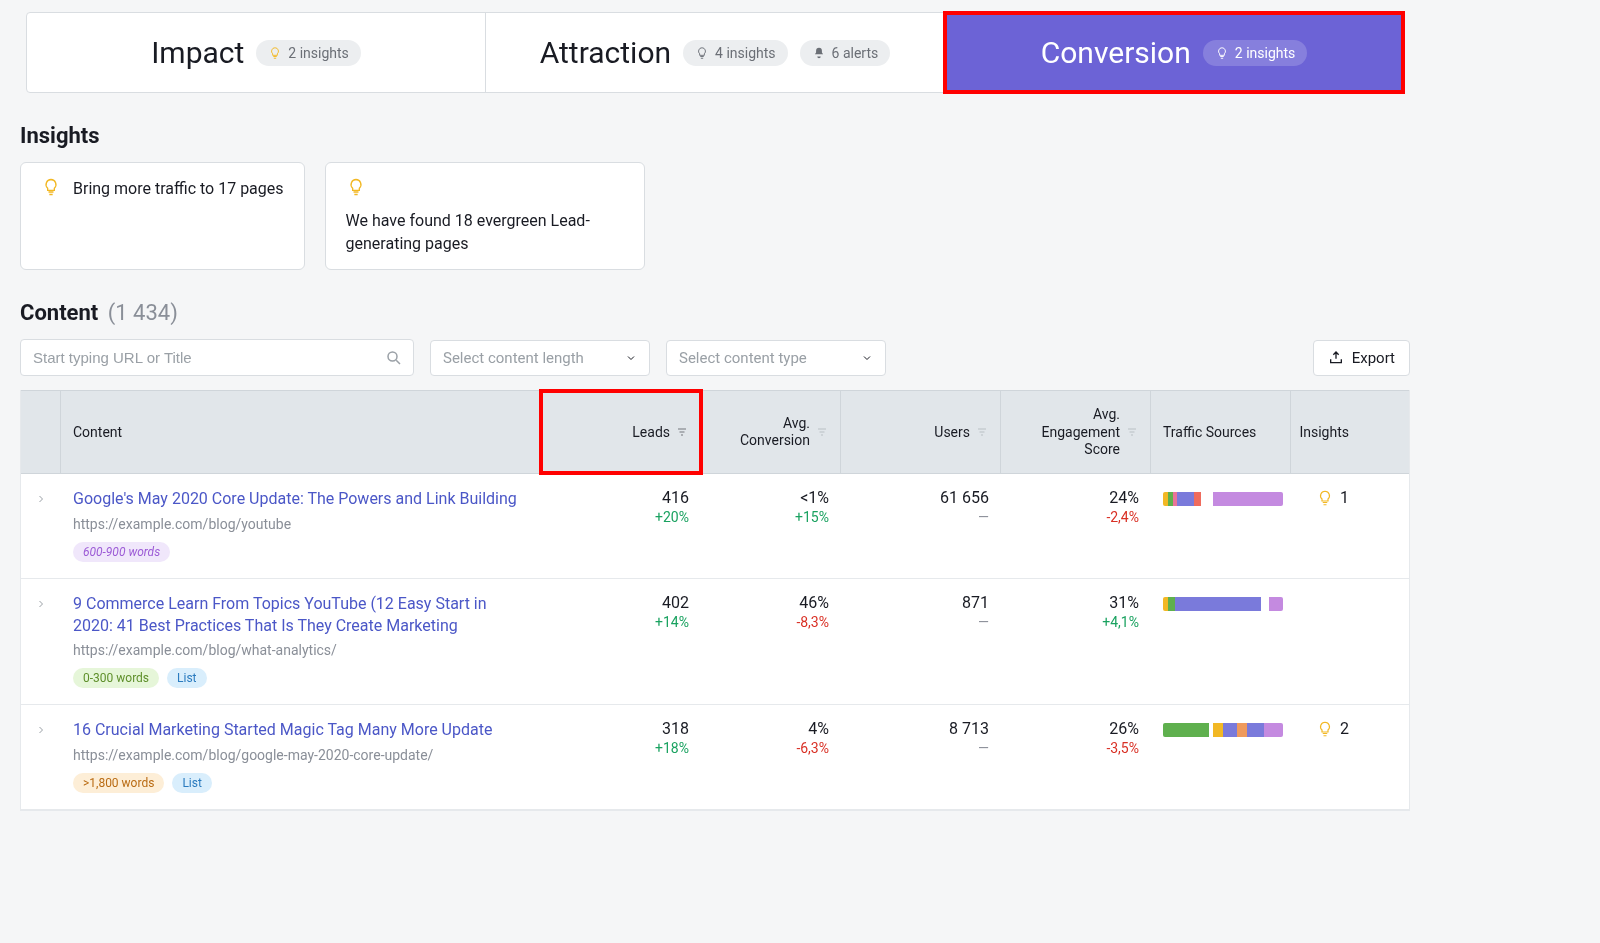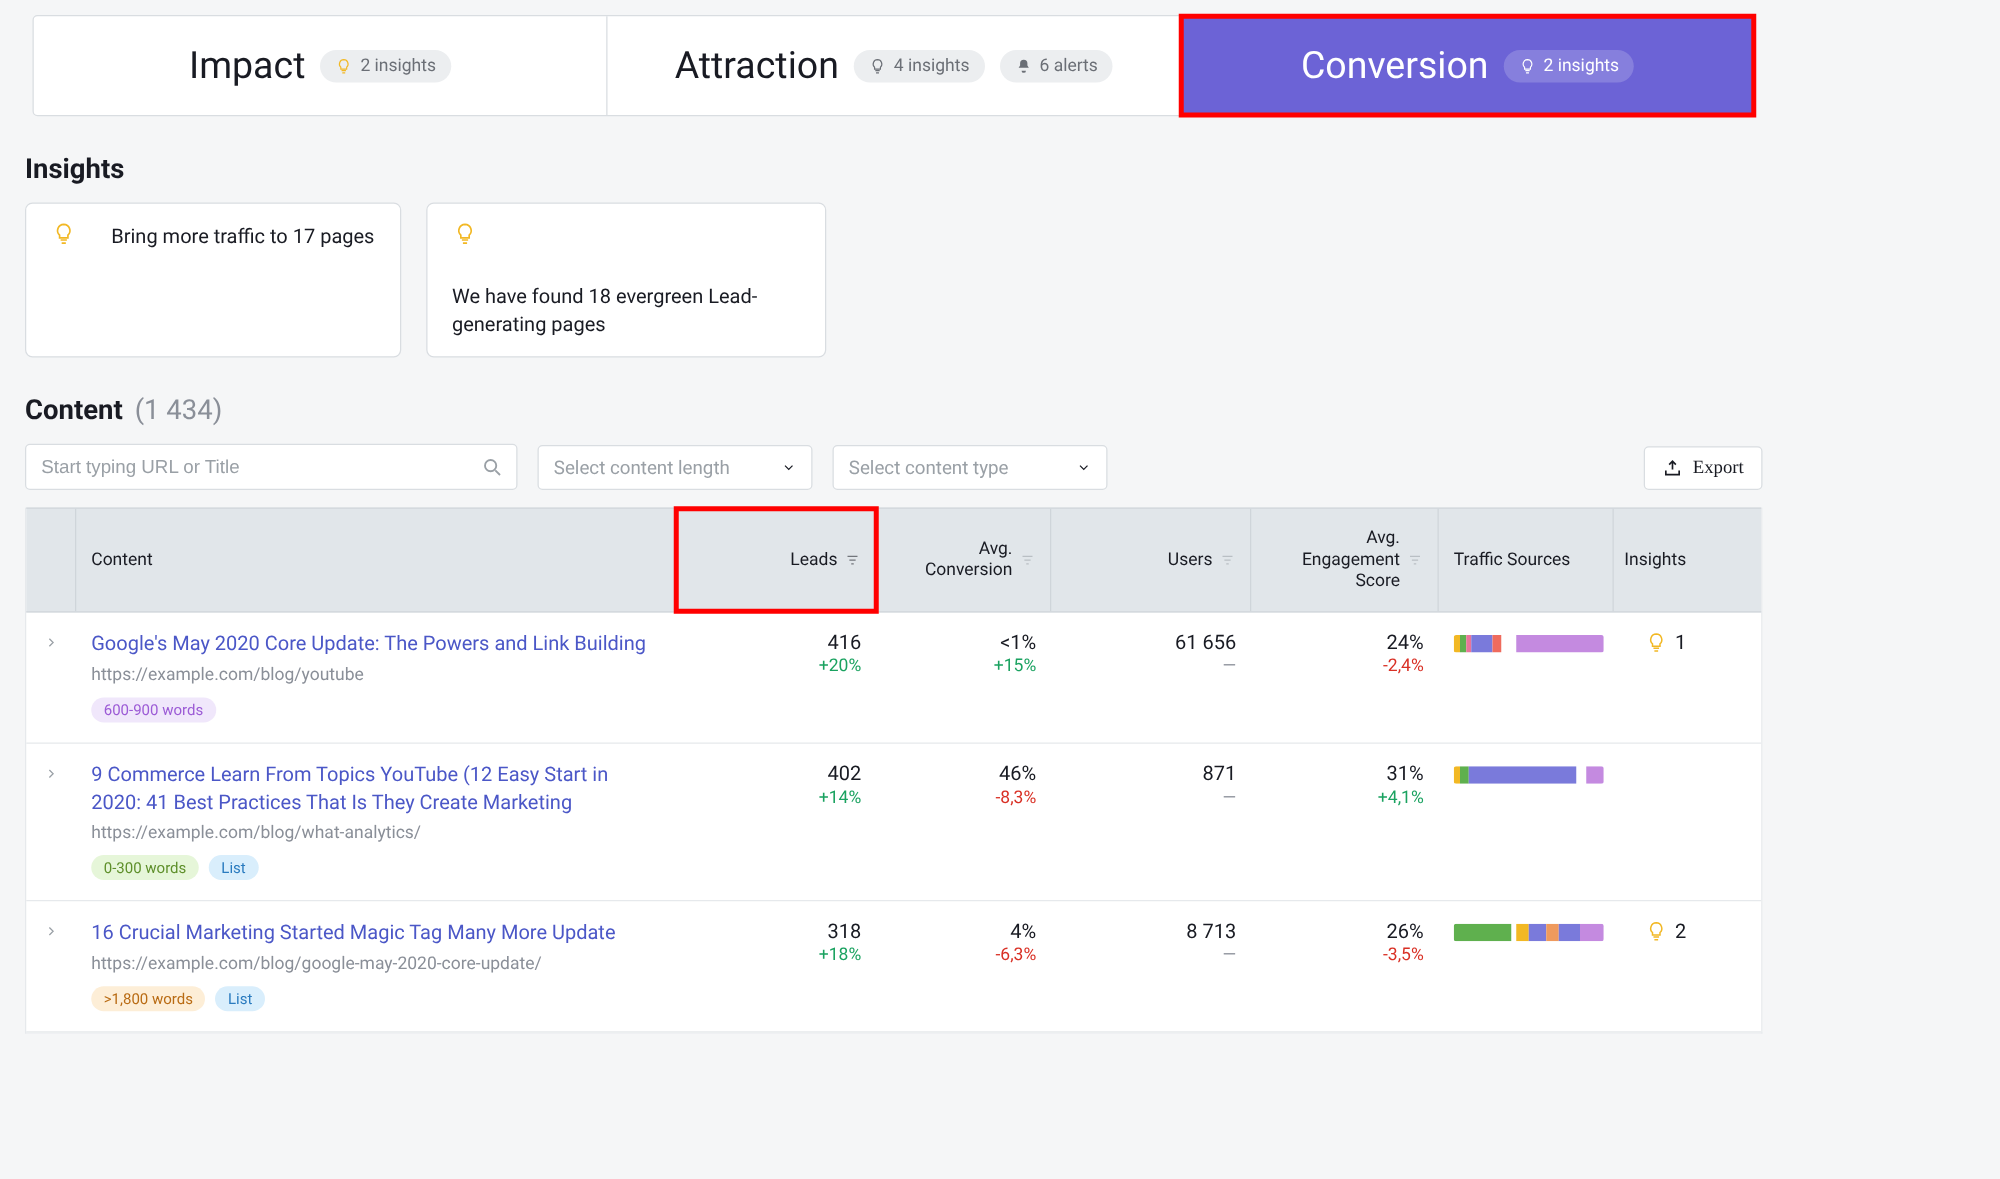--- a/index.html
+++ b/index.html
@@ -85,7 +85,7 @@
     padding: 14px 20px;
     display:flex;
     align-items:flex-start;
-    gap:28px;
+    gap:12px;
     min-width:260px;
     cursor:pointer;
   }

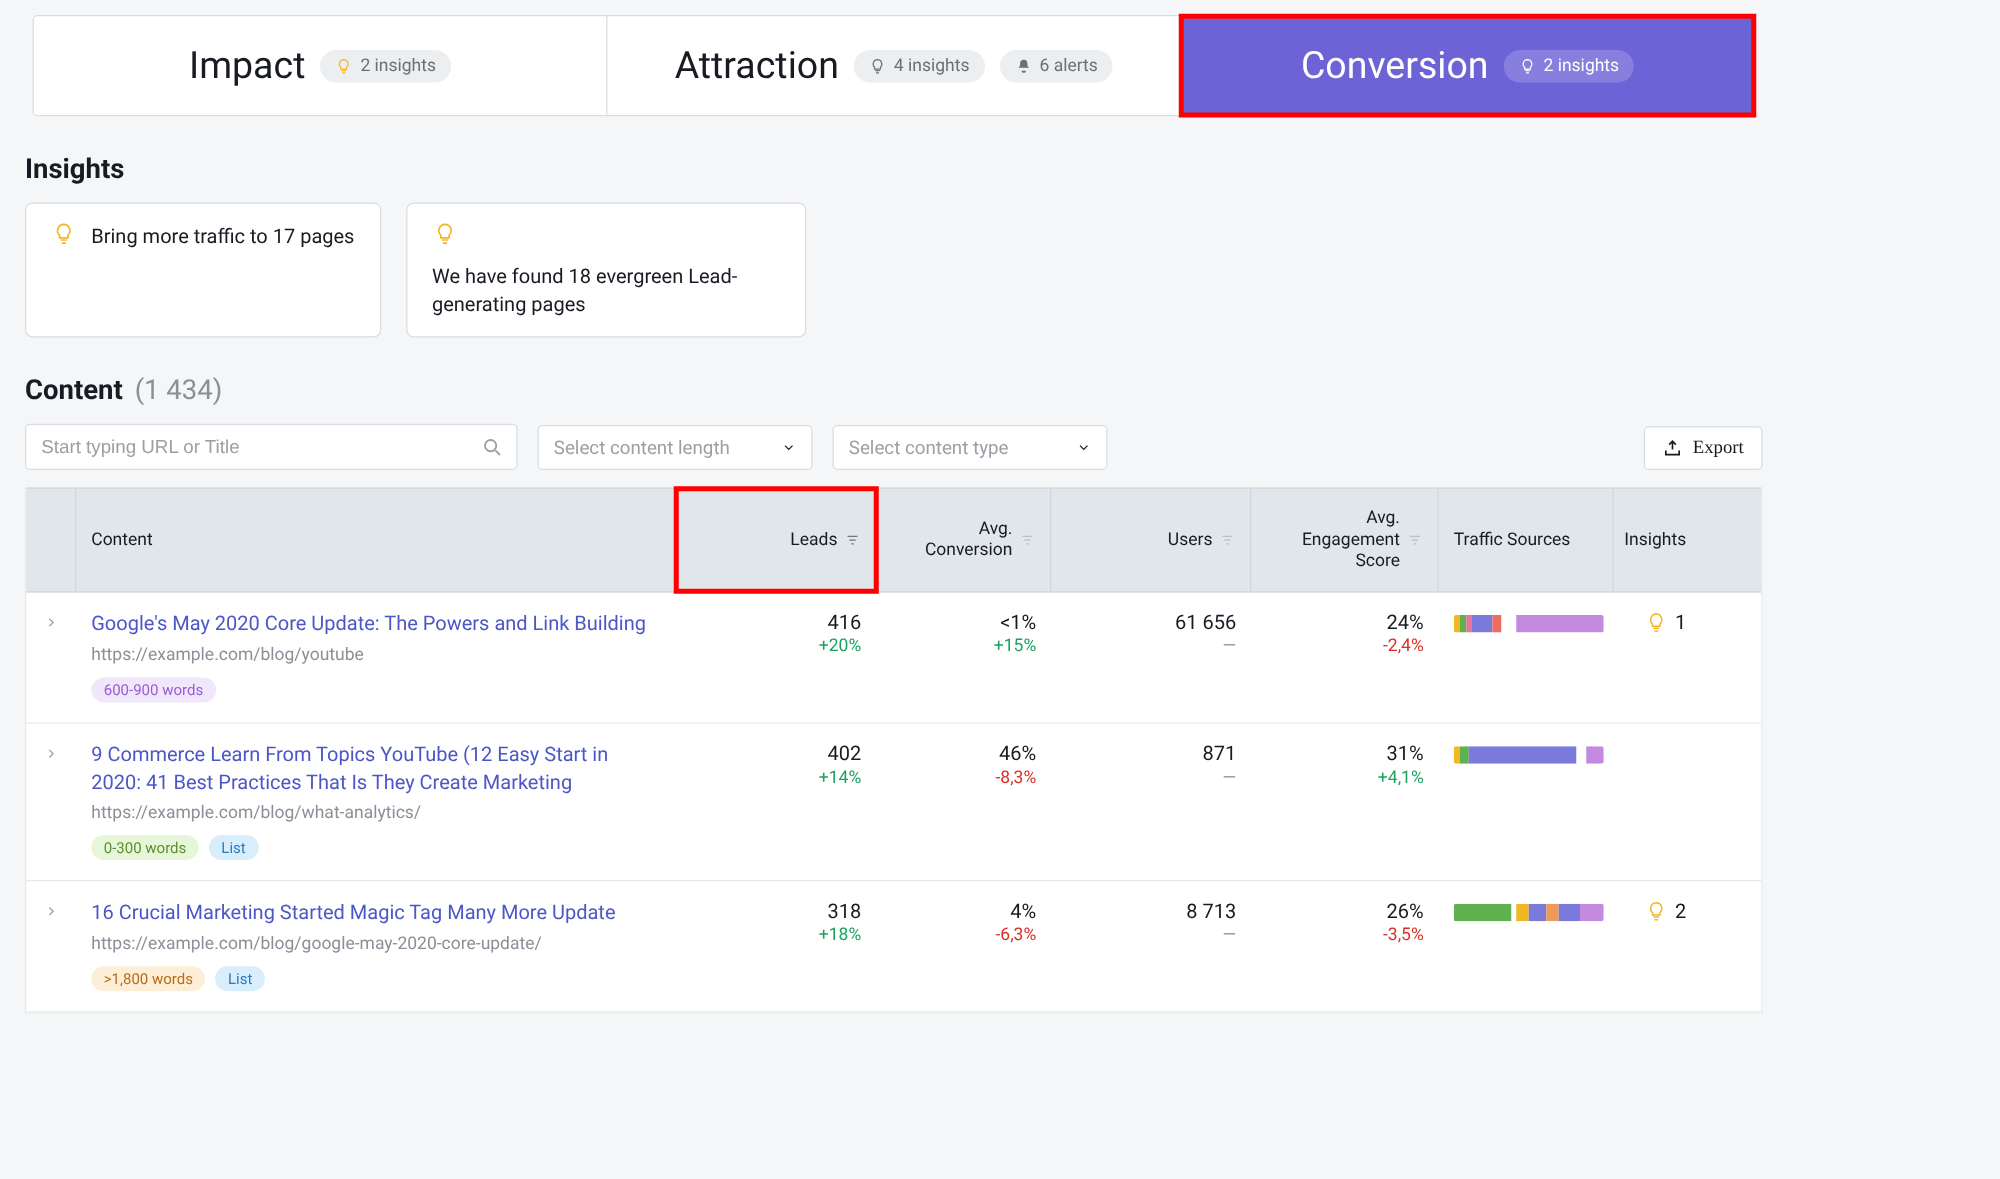--- a/index.html
+++ b/index.html
@@ -130,7 +130,6 @@
     padding: 8px 14px;
     font-size:15px; color:var(--text-dark);
     cursor:pointer;
-    font-family:Liberation Serif, serif;
   }
 
   

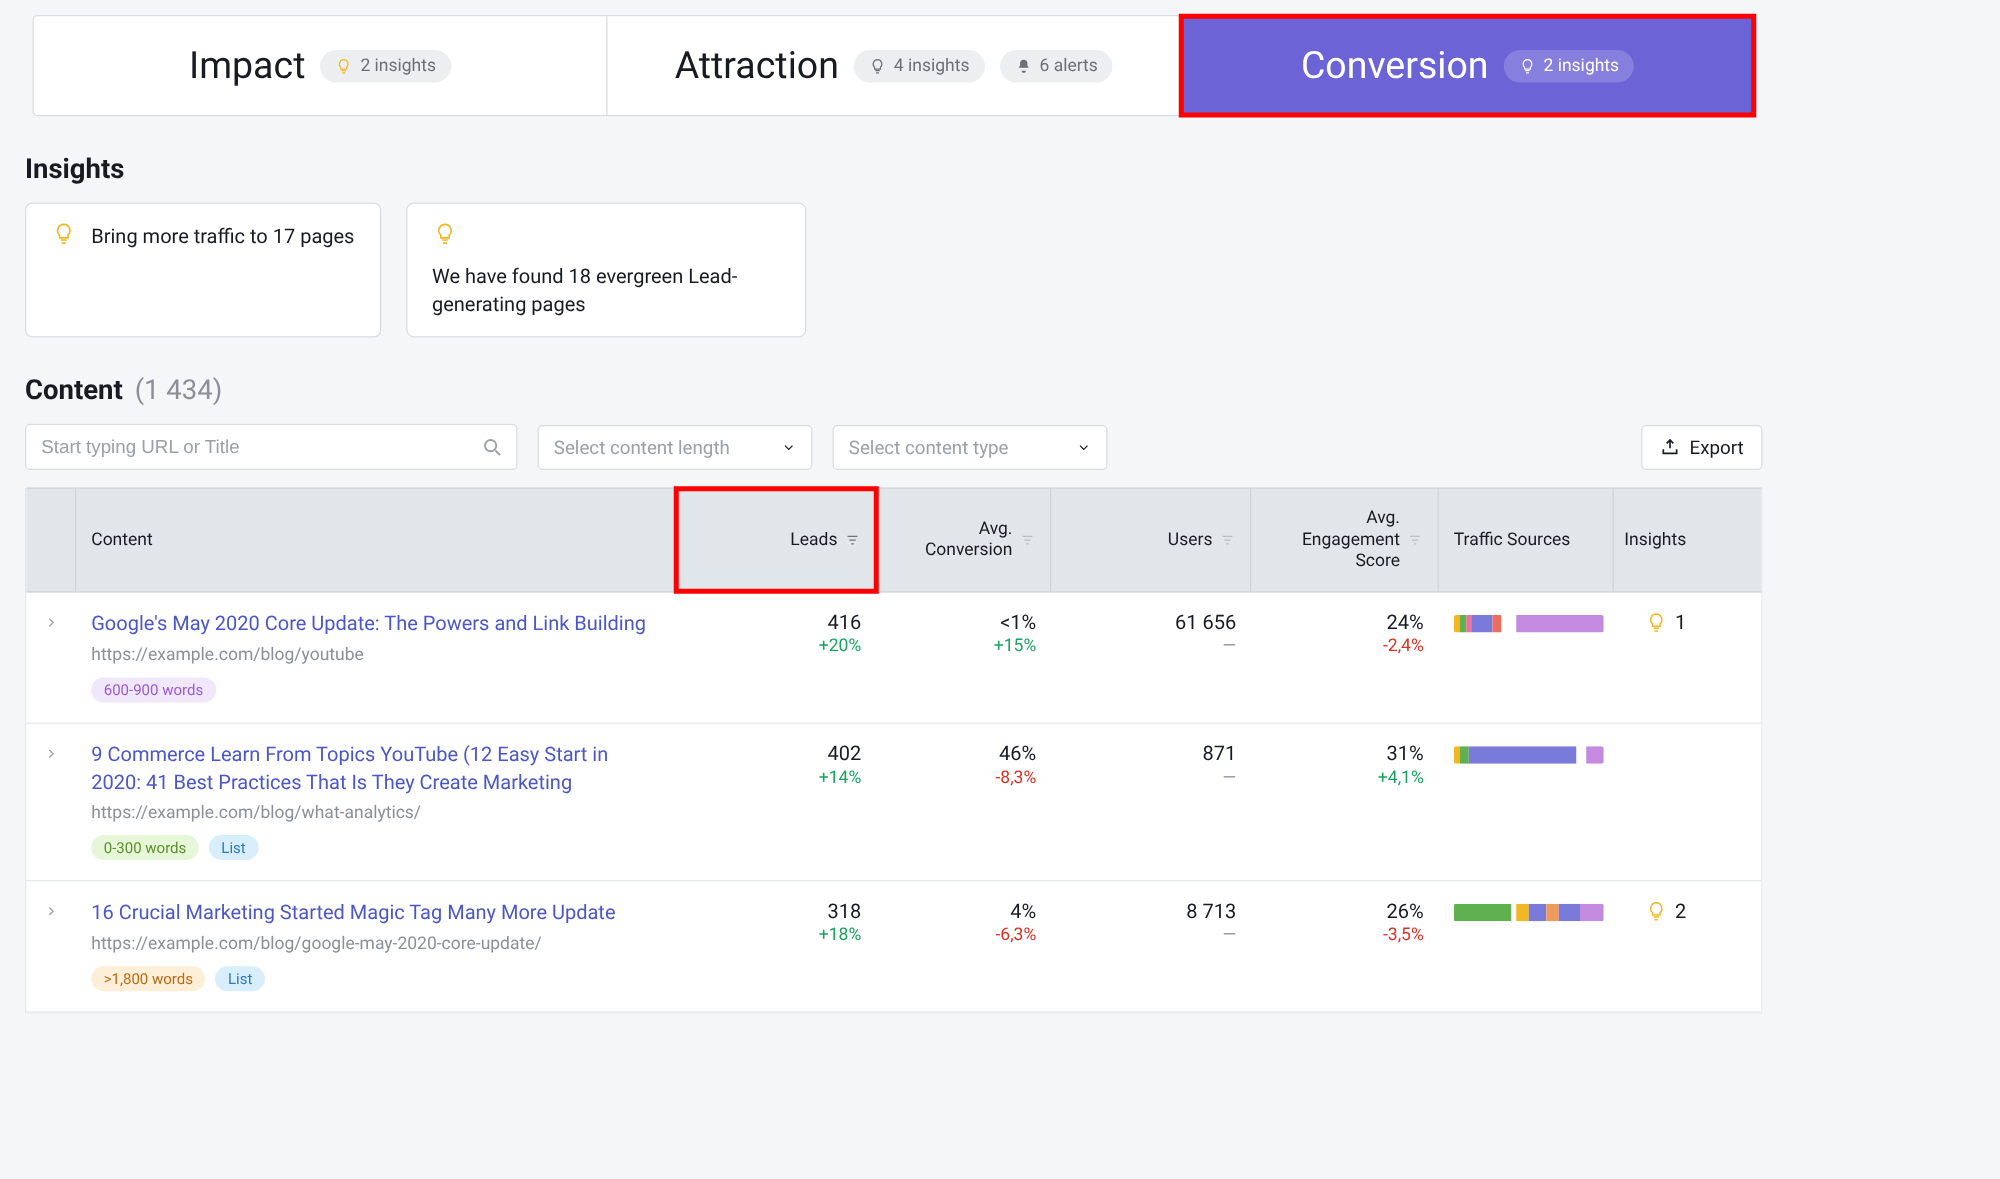--- a/index.html
+++ b/index.html
@@ -182,7 +182,7 @@
   .tag {
     display:inline-block; font-size:12px; padding:3px 10px; border-radius:999px;
   }
-  .tag.purple { background:var(--tag-purple-bg); color:var(--tag-purple-fg); }
+  .tag.purple { background:var(--tag-purple-bg); color:var(--tag-purple-fg);font-style:italic; }
   .tag.green  { background:var(--tag-green-bg);  color:var(--tag-green-fg); }
   .tag.blue   { background:var(--tag-blue-bg);   color:var(--tag-blue-fg); }
   .tag.orange { background:var(--tag-orange-bg); color:var(--tag-orange-fg); }

